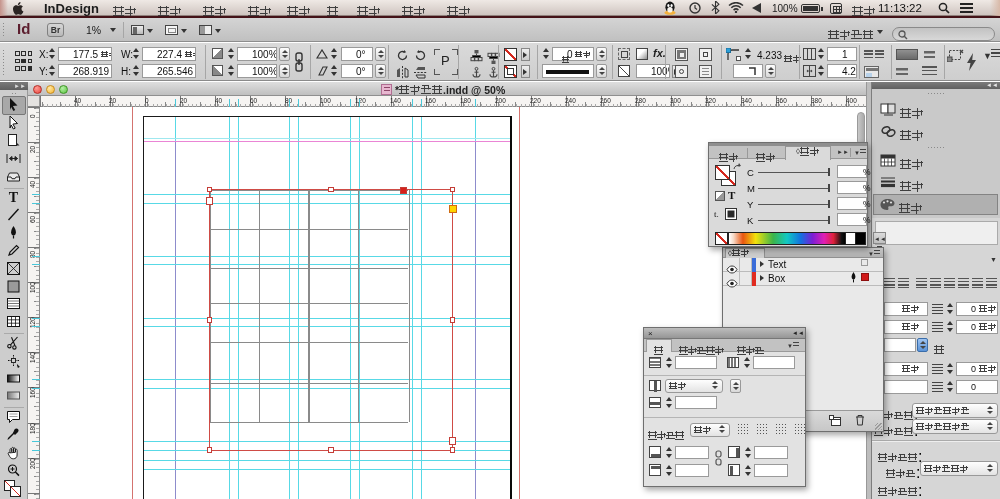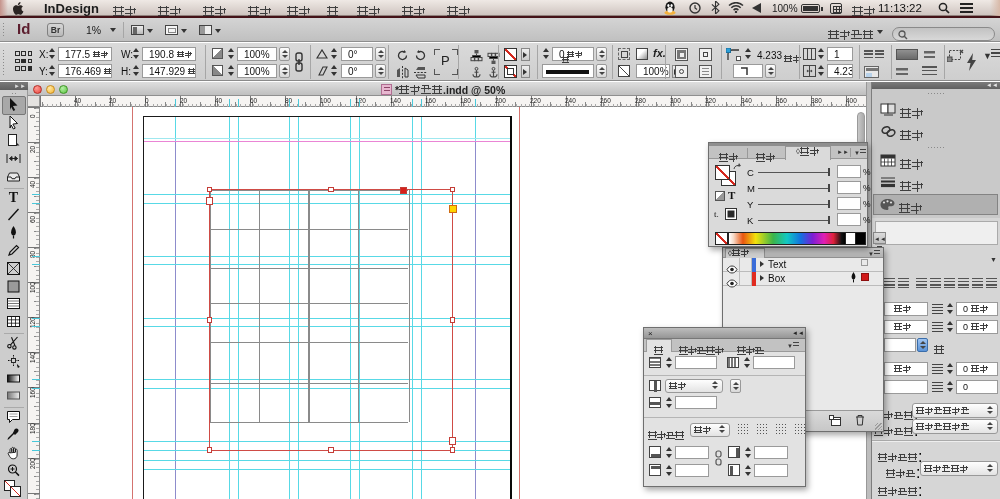--- a/index.html
+++ b/index.html
@@ -8,7 +8,7 @@
 .cj.a{background-image:linear-gradient(#3e3e3e,#3e3e3e),linear-gradient(#3e3e3e,#3e3e3e),linear-gradient(#3e3e3e,#3e3e3e),linear-gradient(#3e3e3e,#3e3e3e),linear-gradient(#3e3e3e,#3e3e3e);background-size:100% 1px,100% 1px,100% 1px,1px 80%,1px 80%;background-position:0 12%,0 52%,0 92%,18% 0,82% 0}
 .cj.b{background-image:linear-gradient(#3e3e3e,#3e3e3e),linear-gradient(#3e3e3e,#3e3e3e),linear-gradient(#3e3e3e,#3e3e3e),linear-gradient(#3e3e3e,#3e3e3e);background-size:100% 1px,70% 1px,1px 100%,1px 50%;background-position:0 30%,15% 72%,48% 0,88% 35%}
 .cj.c{background-image:linear-gradient(#3e3e3e,#3e3e3e),linear-gradient(#3e3e3e,#3e3e3e),linear-gradient(#3e3e3e,#3e3e3e),linear-gradient(#3e3e3e,#3e3e3e),linear-gradient(#3e3e3e,#3e3e3e);background-size:64% 1px,100% 1px,100% 1px,1px 75%,1px 45%;background-position:18% 4%,0 42%,0 88%,30% 12%,72% 8%}
-.fld{position:absolute;background:#fff;border:1px solid #9a9a9a;font-size:10px;color:#111;line-height:11px;padding:1px 6px;white-space:nowrap;overflow:hidden}
+.fld{position:absolute;background:#fff;border:1px solid #9a9a9a;font-size:10px;color:#111;line-height:11px;padding:1px 14px;white-space:nowrap;overflow:hidden}
 .spin{position:absolute;width:9px;height:13px}
 .spin:before,.spin:after{content:"";position:absolute;left:1px;border-left:3.5px solid transparent;border-right:3.5px solid transparent}
 .spin:before{top:1px;border-bottom:4px solid #333}

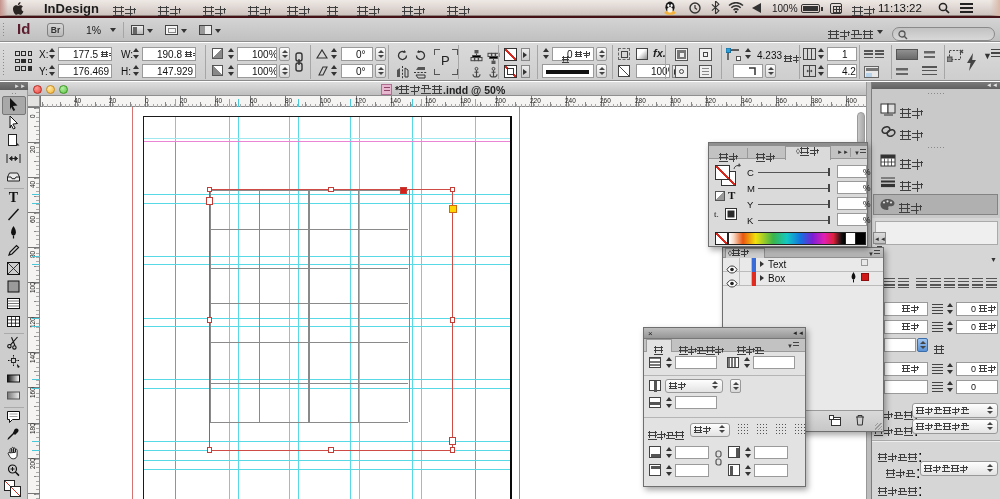--- a/index.html
+++ b/index.html
@@ -134,7 +134,7 @@
     <div class="fld" style="left:58px;top:21px;width:54px;height:14px"><span style="position:relative;top:0px">176.469</span>&nbsp;<i class="cj a" style="width:7px;height:7px;margin-right:1px;position:relative;top:-1px"></i><i class="cj b" style="width:7px;height:7px;margin-right:1px;position:relative;top:-1px"></i></div>
     <div class="lbl" style="left:121px;top:6px">W:</div>
     <div class="spin" style="left:132px;top:4px"></div>
-    <div class="fld" style="left:142px;top:4px;width:54px;height:14px"><span style="position:relative;top:0px">190.8</span>&nbsp;<i class="cj a" style="width:7px;height:7px;margin-right:1px;position:relative;top:-1px"></i><i class="cj b" style="width:7px;height:7px;margin-right:1px;position:relative;top:-1px"></i></div>
+    <div class="fld" style="left:142px;top:4px;width:54px;height:14px"><span style="position:relative;top:0px">227.4</span>&nbsp;<i class="cj a" style="width:7px;height:7px;margin-right:1px;position:relative;top:-1px"></i><i class="cj b" style="width:7px;height:7px;margin-right:1px;position:relative;top:-1px"></i></div>
     <div class="lbl" style="left:121px;top:23px">H:</div>
     <div class="spin" style="left:132px;top:21px"></div>
     <div class="fld" style="left:142px;top:21px;width:54px;height:14px"><span style="position:relative;top:0px">147.929</span>&nbsp;<i class="cj a" style="width:7px;height:7px;margin-right:1px;position:relative;top:-1px"></i><i class="cj b" style="width:7px;height:7px;margin-right:1px;position:relative;top:-1px"></i></div>

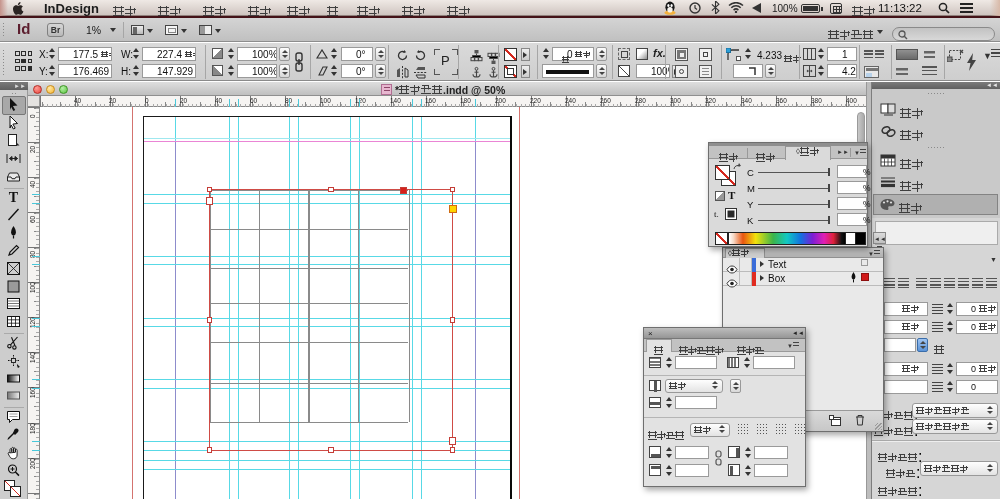--- a/index.html
+++ b/index.html
@@ -131,7 +131,7 @@
     <div class="fld" style="left:58px;top:4px;width:54px;height:14px"><span style="position:relative;top:0px">177.5</span>&nbsp;<i class="cj a" style="width:7px;height:7px;margin-right:1px;position:relative;top:-1px"></i><i class="cj b" style="width:7px;height:7px;margin-right:1px;position:relative;top:-1px"></i></div>
     <div class="lbl" style="left:39px;top:23px">Y:</div>
     <div class="spin" style="left:48px;top:21px"></div>
-    <div class="fld" style="left:58px;top:21px;width:54px;height:14px"><span style="position:relative;top:0px">176.469</span>&nbsp;<i class="cj a" style="width:7px;height:7px;margin-right:1px;position:relative;top:-1px"></i><i class="cj b" style="width:7px;height:7px;margin-right:1px;position:relative;top:-1px"></i></div>
+    <div class="fld" style="left:58px;top:21px;width:54px;height:14px"><span style="position:relative;top:0px">268.919</span>&nbsp;<i class="cj a" style="width:7px;height:7px;margin-right:1px;position:relative;top:-1px"></i><i class="cj b" style="width:7px;height:7px;margin-right:1px;position:relative;top:-1px"></i></div>
     <div class="lbl" style="left:121px;top:6px">W:</div>
     <div class="spin" style="left:132px;top:4px"></div>
     <div class="fld" style="left:142px;top:4px;width:54px;height:14px"><span style="position:relative;top:0px">227.4</span>&nbsp;<i class="cj a" style="width:7px;height:7px;margin-right:1px;position:relative;top:-1px"></i><i class="cj b" style="width:7px;height:7px;margin-right:1px;position:relative;top:-1px"></i></div>

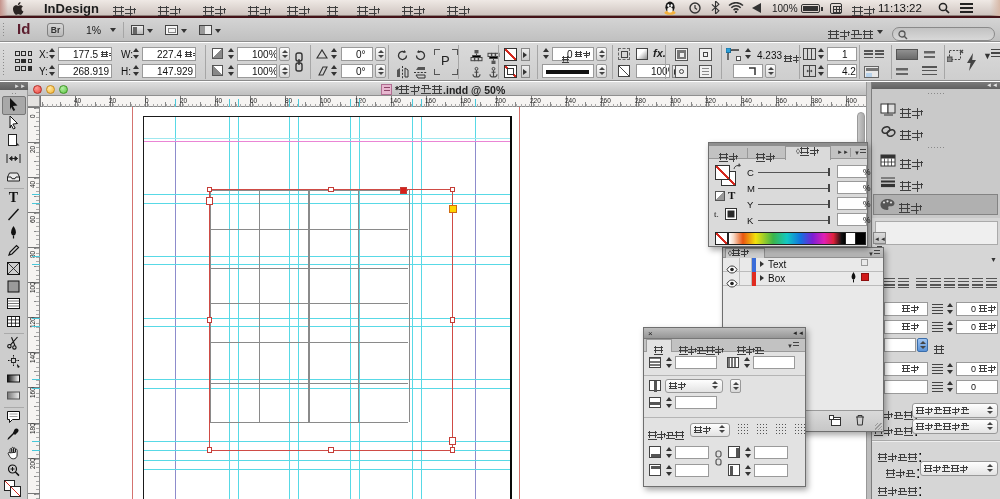--- a/index.html
+++ b/index.html
@@ -137,7 +137,7 @@
     <div class="fld" style="left:142px;top:4px;width:54px;height:14px"><span style="position:relative;top:0px">227.4</span>&nbsp;<i class="cj a" style="width:7px;height:7px;margin-right:1px;position:relative;top:-1px"></i><i class="cj b" style="width:7px;height:7px;margin-right:1px;position:relative;top:-1px"></i></div>
     <div class="lbl" style="left:121px;top:23px">H:</div>
     <div class="spin" style="left:132px;top:21px"></div>
-    <div class="fld" style="left:142px;top:21px;width:54px;height:14px"><span style="position:relative;top:0px">147.929</span>&nbsp;<i class="cj a" style="width:7px;height:7px;margin-right:1px;position:relative;top:-1px"></i><i class="cj b" style="width:7px;height:7px;margin-right:1px;position:relative;top:-1px"></i></div>
+    <div class="fld" style="left:142px;top:21px;width:54px;height:14px"><span style="position:relative;top:0px">265.546</span>&nbsp;<i class="cj a" style="width:7px;height:7px;margin-right:1px;position:relative;top:-1px"></i><i class="cj b" style="width:7px;height:7px;margin-right:1px;position:relative;top:-1px"></i></div>
     <div class="sep" style="left:205px;top:2px;height:34px"></div>
     <div class="ic" style="left:212px;top:5px;width:11px;height:11px;background:linear-gradient(135deg,#fff 45%,#888 45%)"></div>
     <div class="spin" style="left:227px;top:4px"></div>

